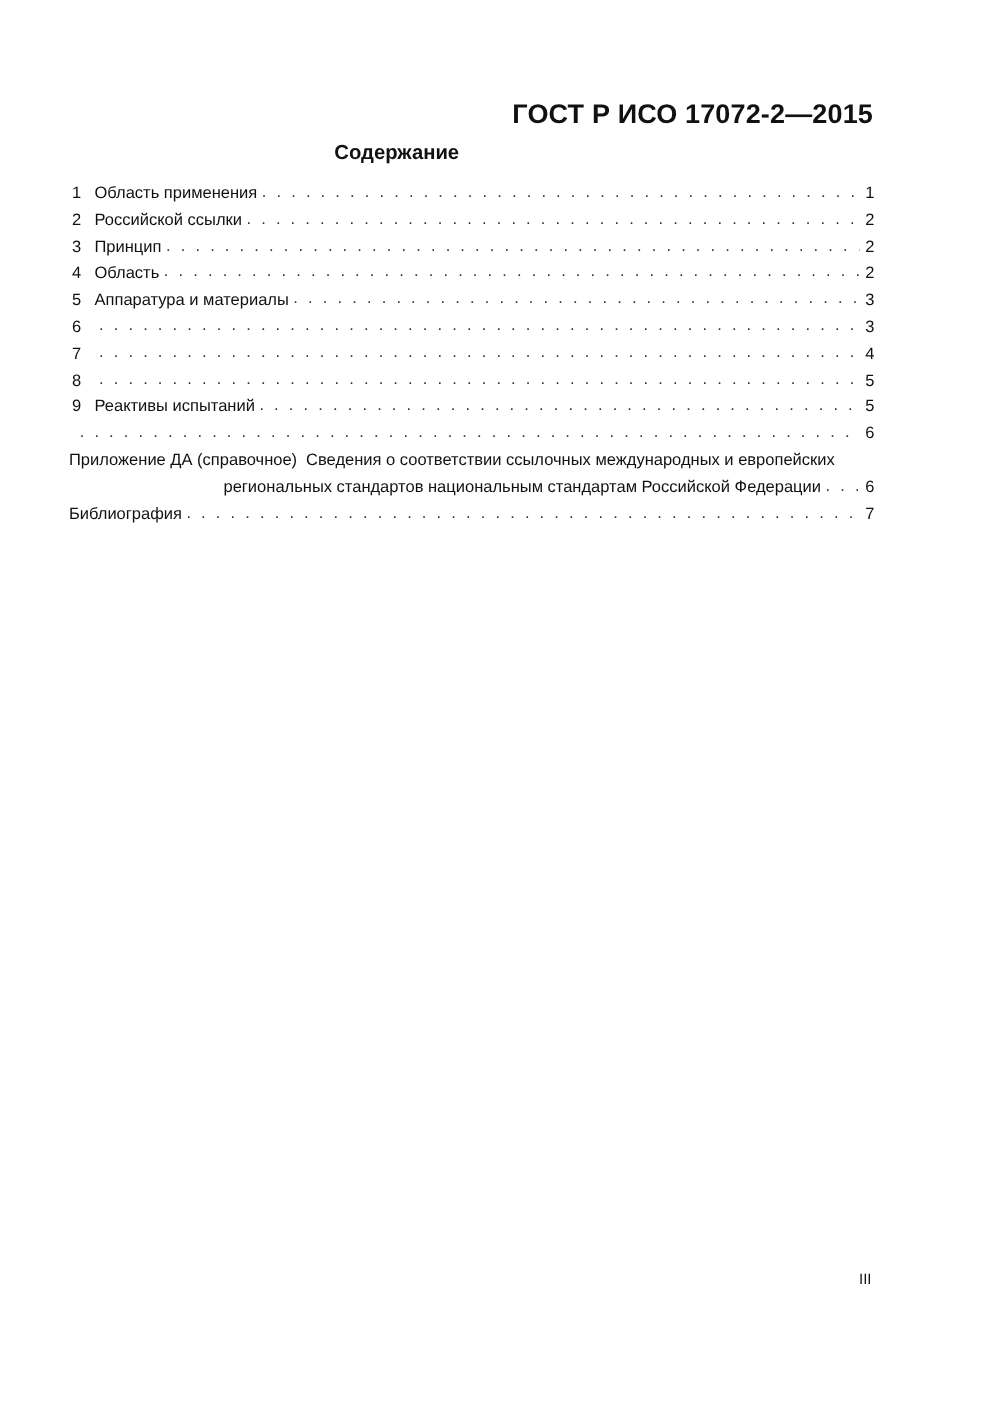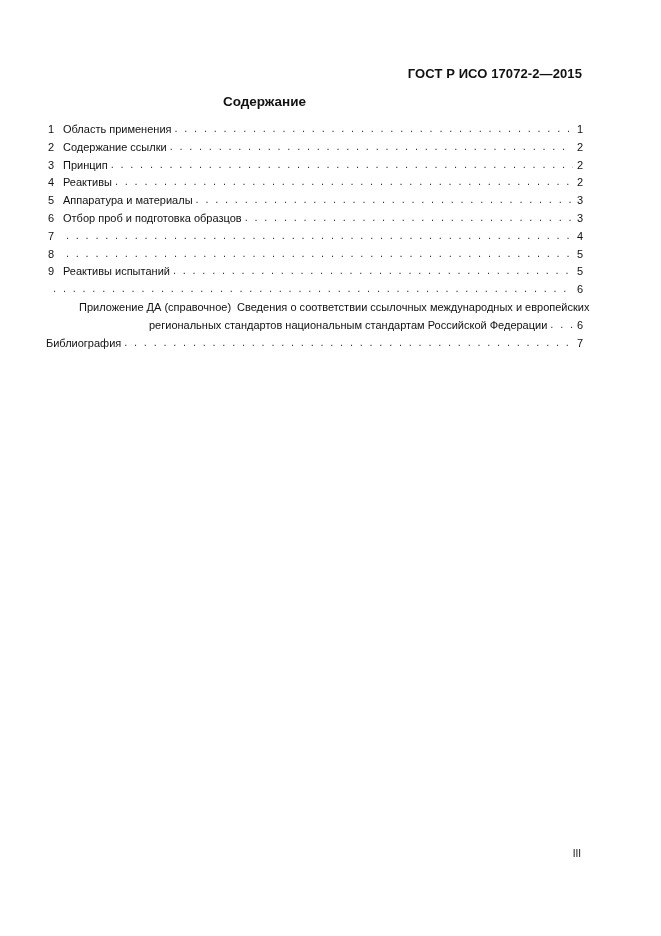--- a/index.html
+++ b/index.html
@@ -9,7 +9,7 @@
     }
     .std-code {
       position: absolute; top: 66px; right: 79px;
-      font-weight: bold; font-size: 13px; letter-spacing: 0.1px;
+      font-weight: bold; font-size: 18px; letter-spacing: 0.1px;
     }
     .toc-title {
       position: absolute; top: 94px; left: 0; width: 529px;

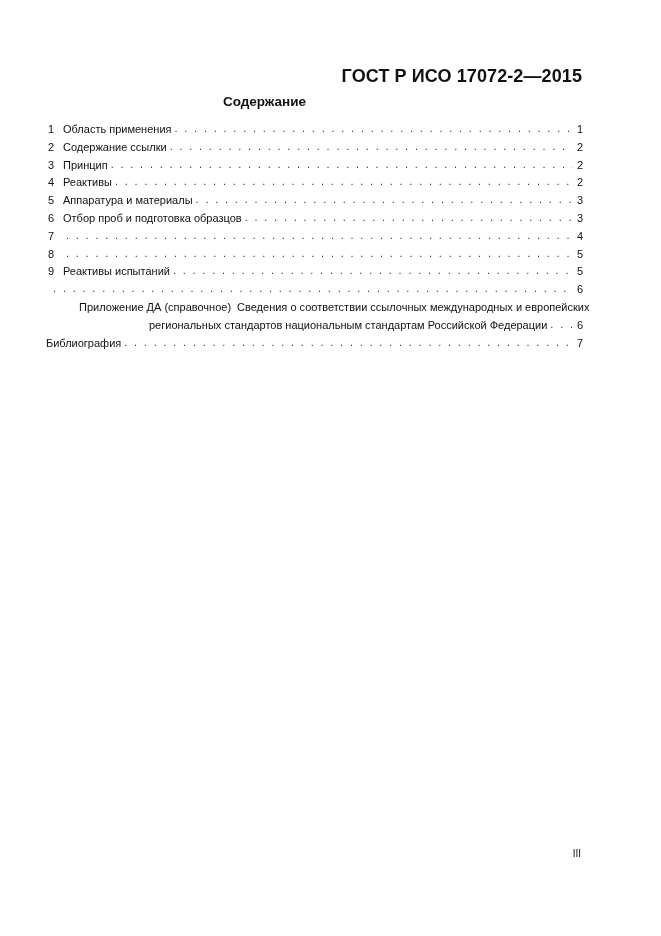--- a/index.html
+++ b/index.html
@@ -74,7 +74,7 @@
 
   <div class="toc-row">
     <span class="num">2</span>
-    <span class="label">Содержание ссылки</span>
+    <span class="label">Российской ссылки</span>
     <span class="dots"></span>
     <span class="page">2</span>
   </div>

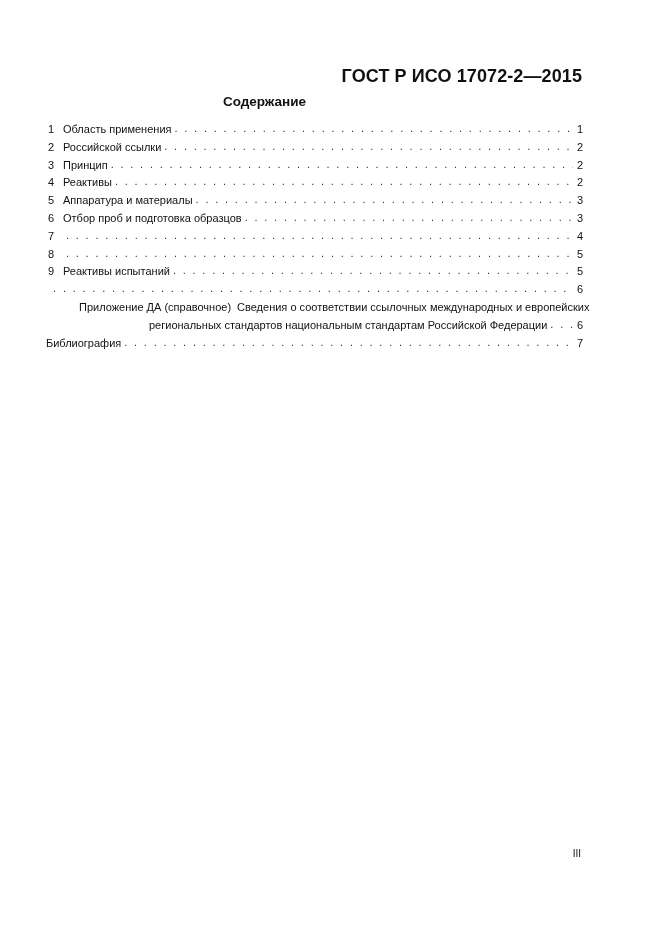--- a/index.html
+++ b/index.html
@@ -88,7 +88,7 @@
 
   <div class="toc-row">
     <span class="num">4</span>
-    <span class="label">Реактивы</span>
+    <span class="label">Область</span>
     <span class="dots"></span>
     <span class="page">2</span>
   </div>

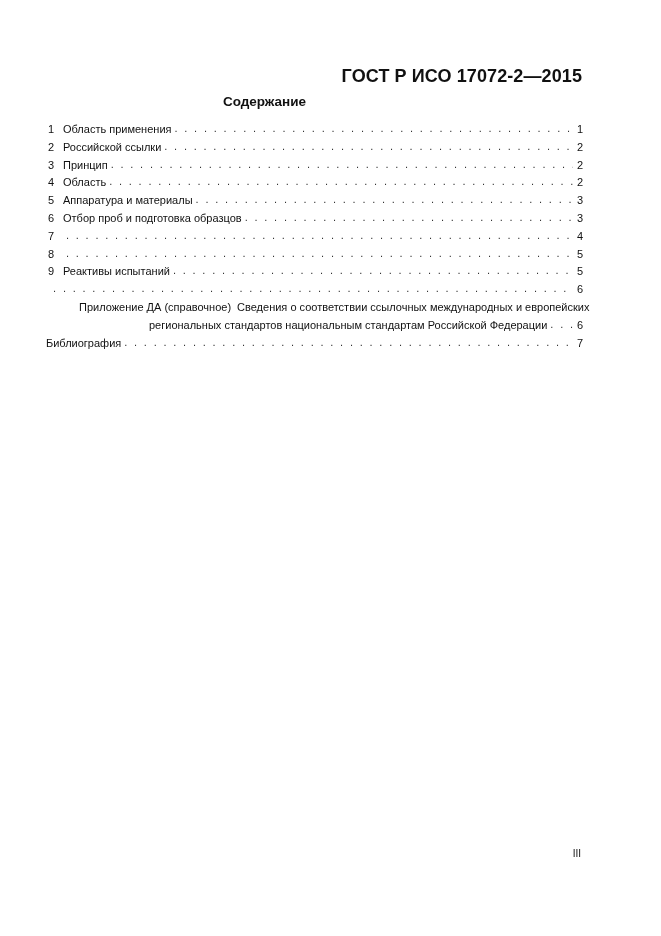--- a/index.html
+++ b/index.html
@@ -102,7 +102,6 @@
 
   <div class="toc-row">
     <span class="num">6</span>
-    <span class="label">Отбор проб и подготовка образцов</span>
     <span class="dots"></span>
     <span class="page">3</span>
   </div>

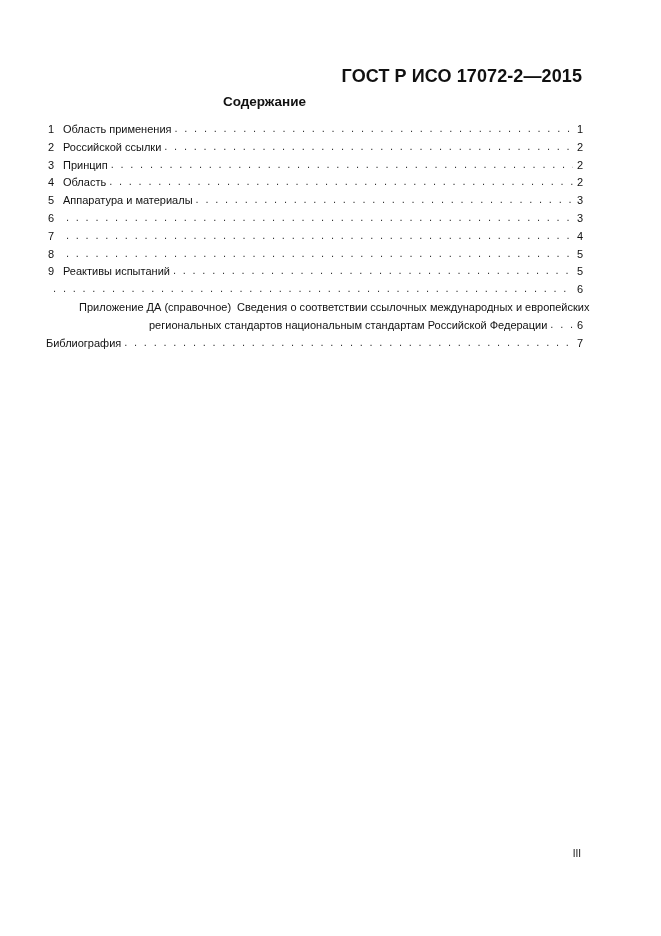--- a/index.html
+++ b/index.html
@@ -35,7 +35,7 @@
     }
     .toc-row .page { flex: none; text-align: right; min-width: 7px; }
     .toc-sub {
-      height: 17.8px; line-height: 17.8px; white-space: nowrap; margin-left: 33px;
+      height: 17.8px; line-height: 17.8px; white-space: nowrap;
     }
     .toc-cont {
       display: flex; align-items: center; height: 17.8px; line-height: 17.8px;

